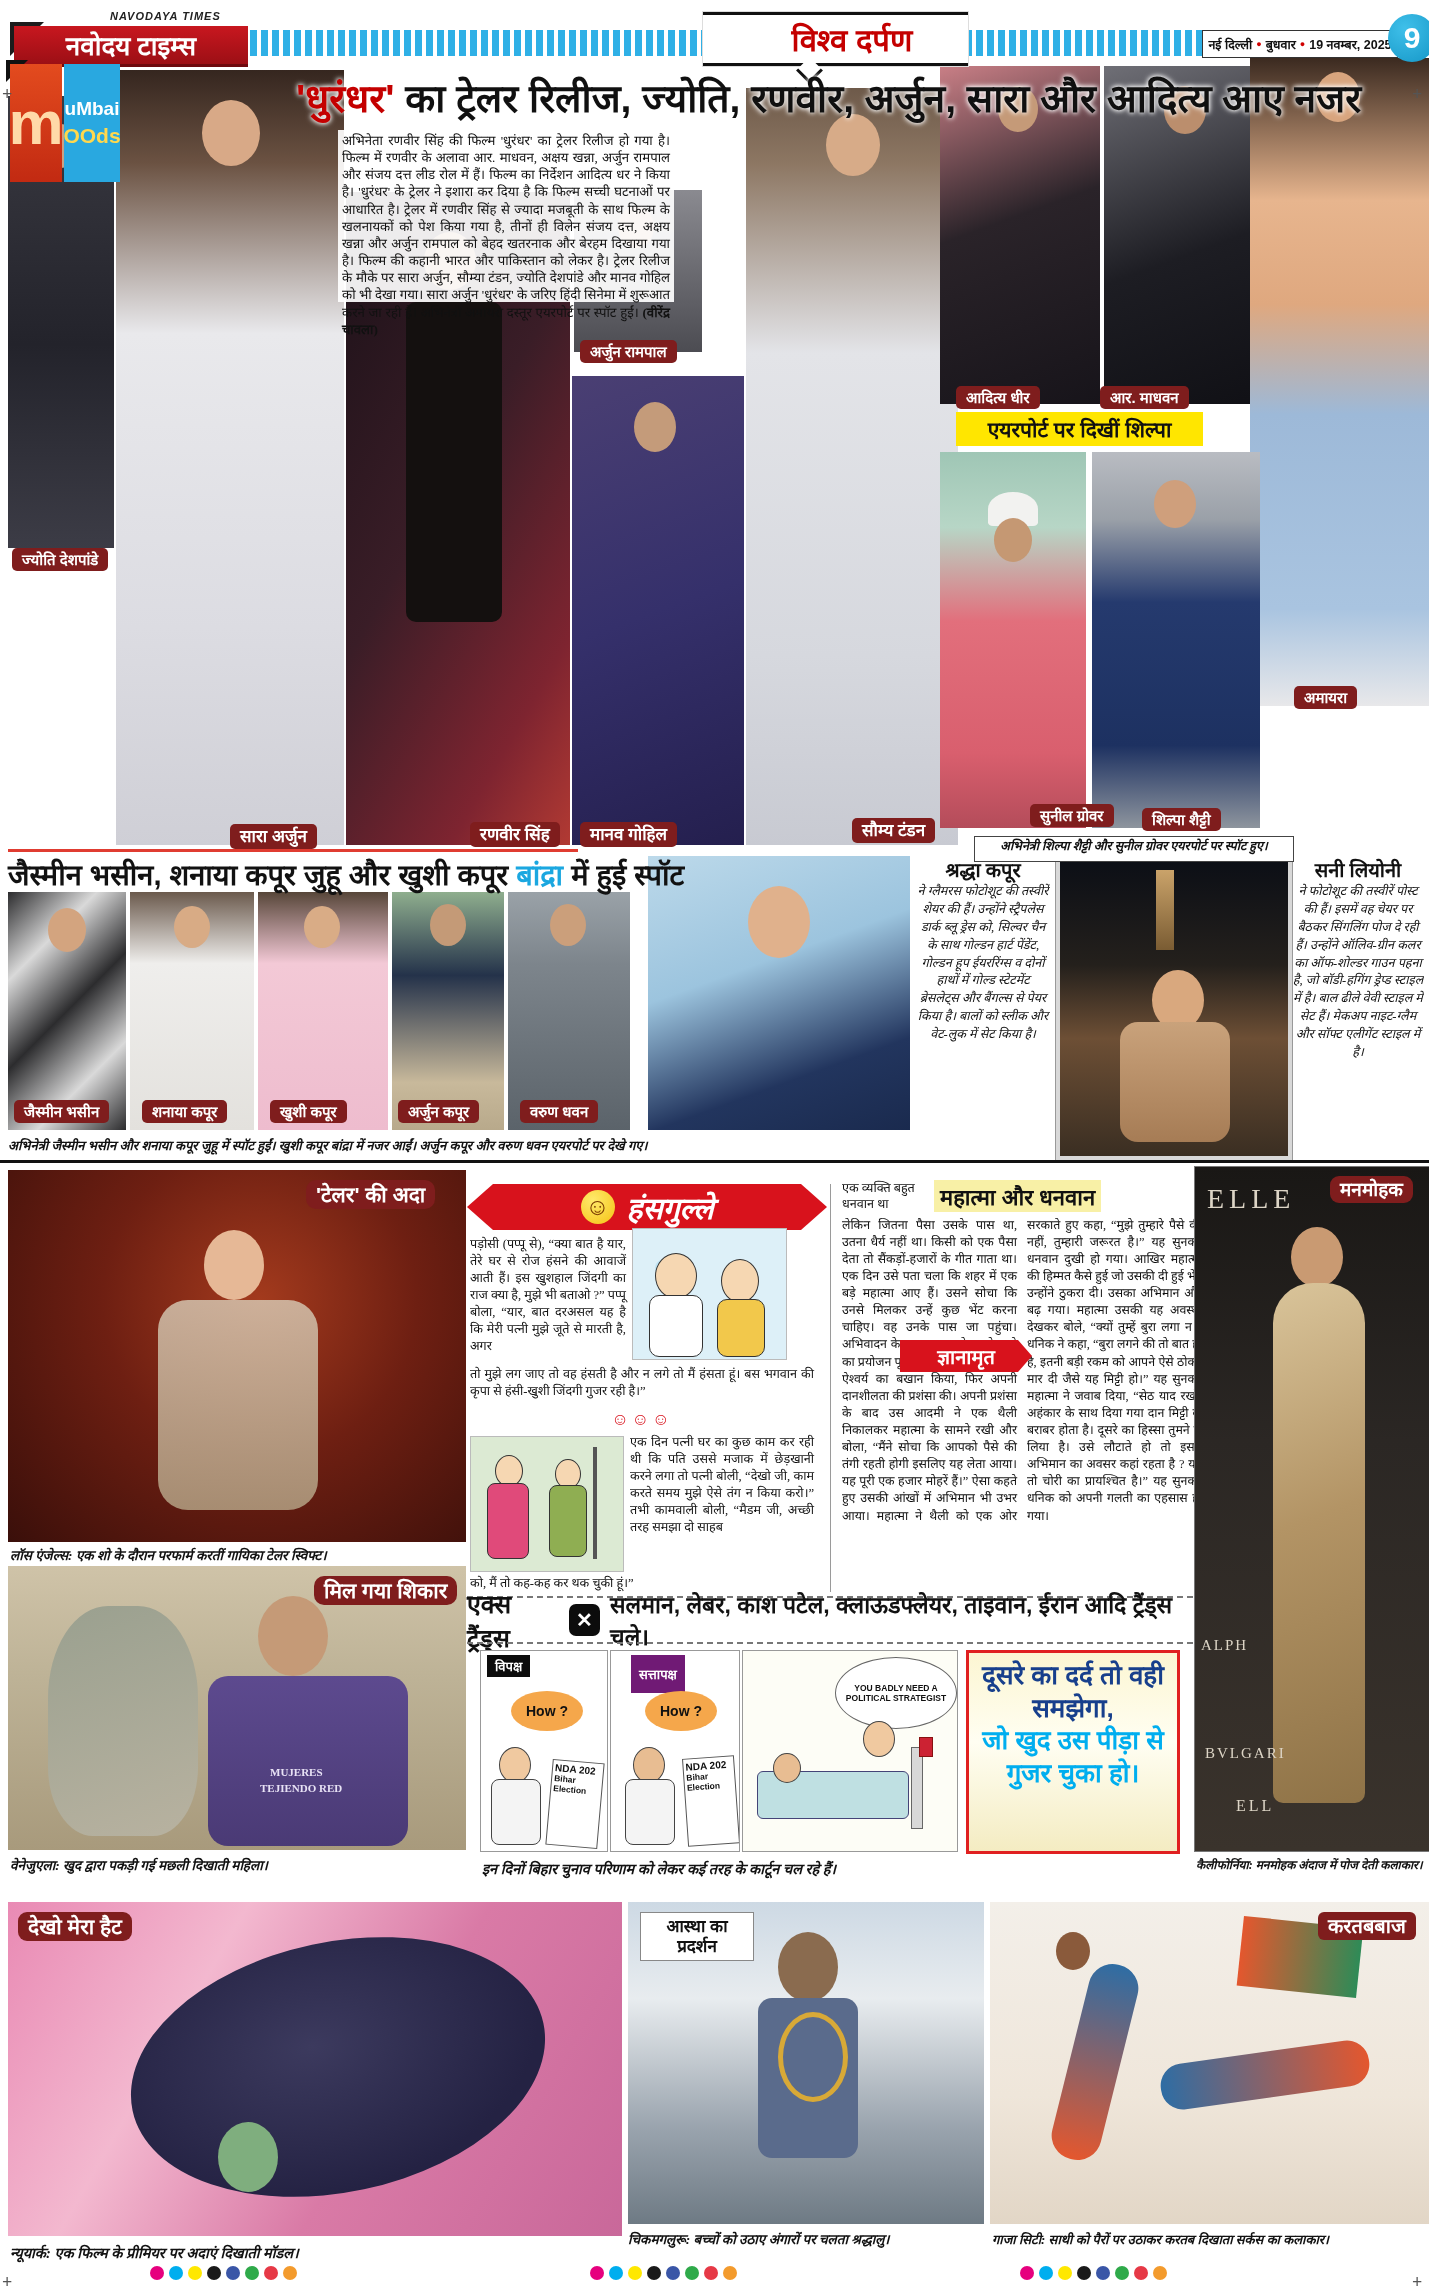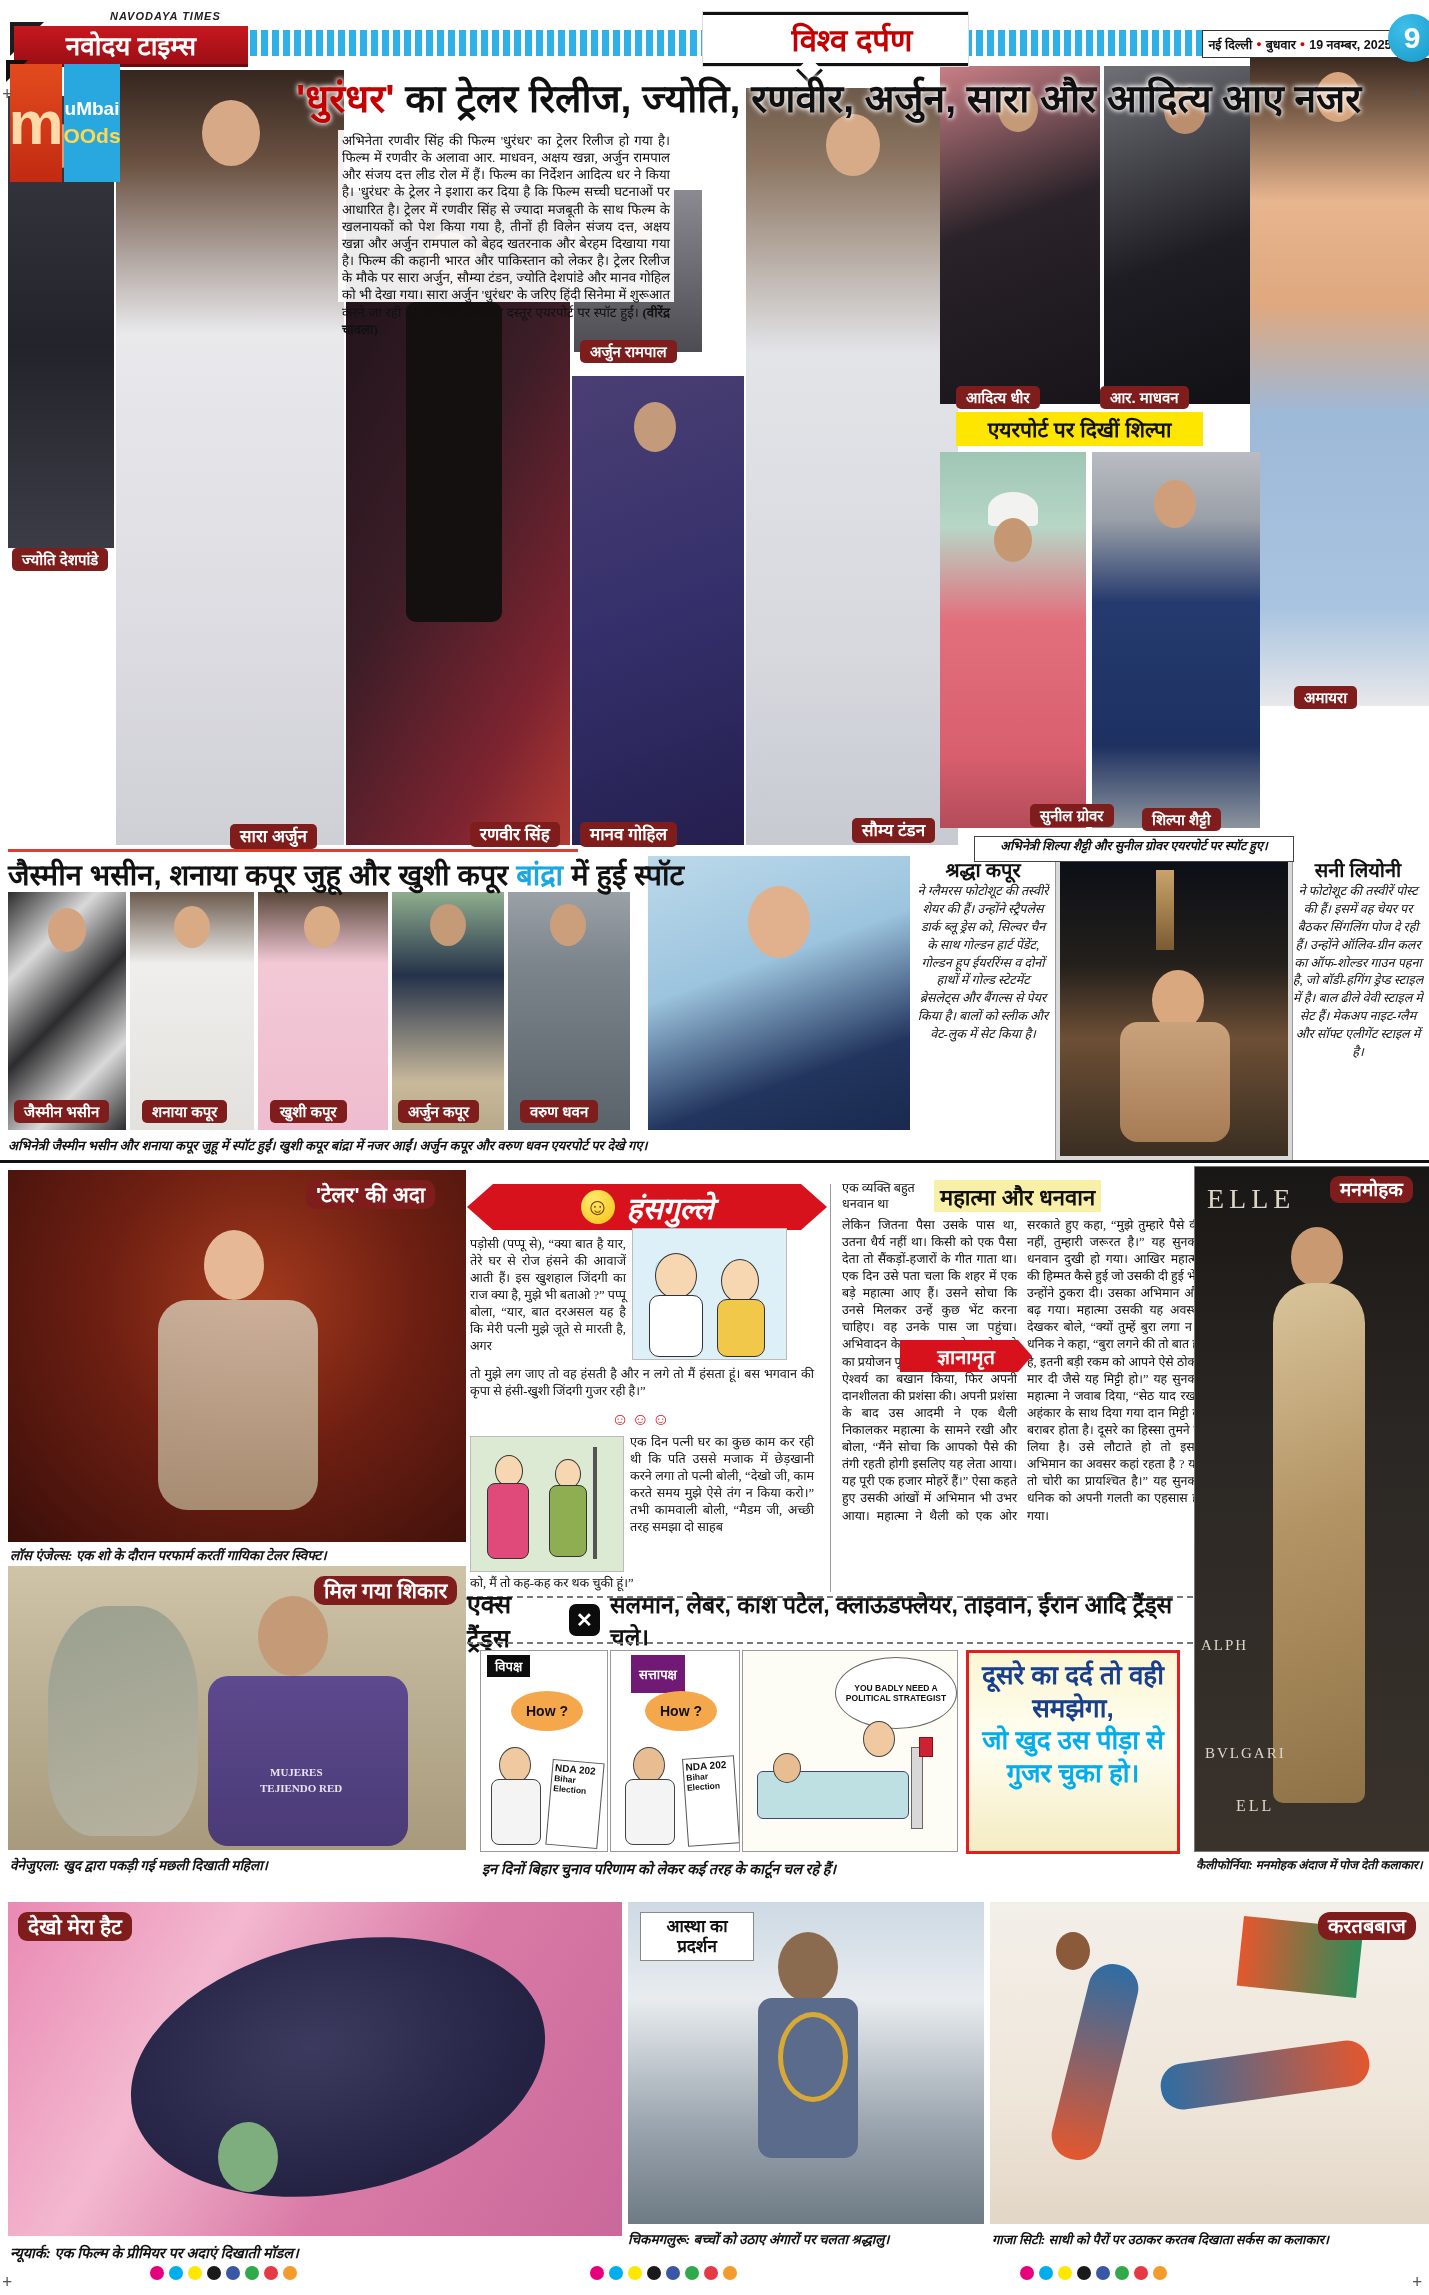--- a/index.html
+++ b/index.html
@@ -327,7 +327,7 @@
     <div style="position:absolute;left:170px;top:150px;width:210px;height:46px;border-radius:22px;background:linear-gradient(90deg,#2e6da4,#e4572e);transform:rotate(-8deg);"></div>
     <div style="position:absolute;left:66px;top:30px;width:34px;height:38px;border-radius:50%;background:#8a5a3b;"></div>
   </div>
-  <div class="chip" style="left:1318px;top:1912px;font-size:20px;border-radius:12px;">करतबबाज</div>
+  <div class="chip" style="left:1318px;top:1912px;font-size:20px;border-radius:6px;">करतबबाज</div>
   <div class="cap" style="left:992px;top:2230px;width:437px;font-size:13px;">गाजा सिटी: साथी को पैरों पर उठाकर करतब दिखाता सर्कस का कलाकार।</div>
 
   <div class="abs" style="left:150px;top:2266px;">

